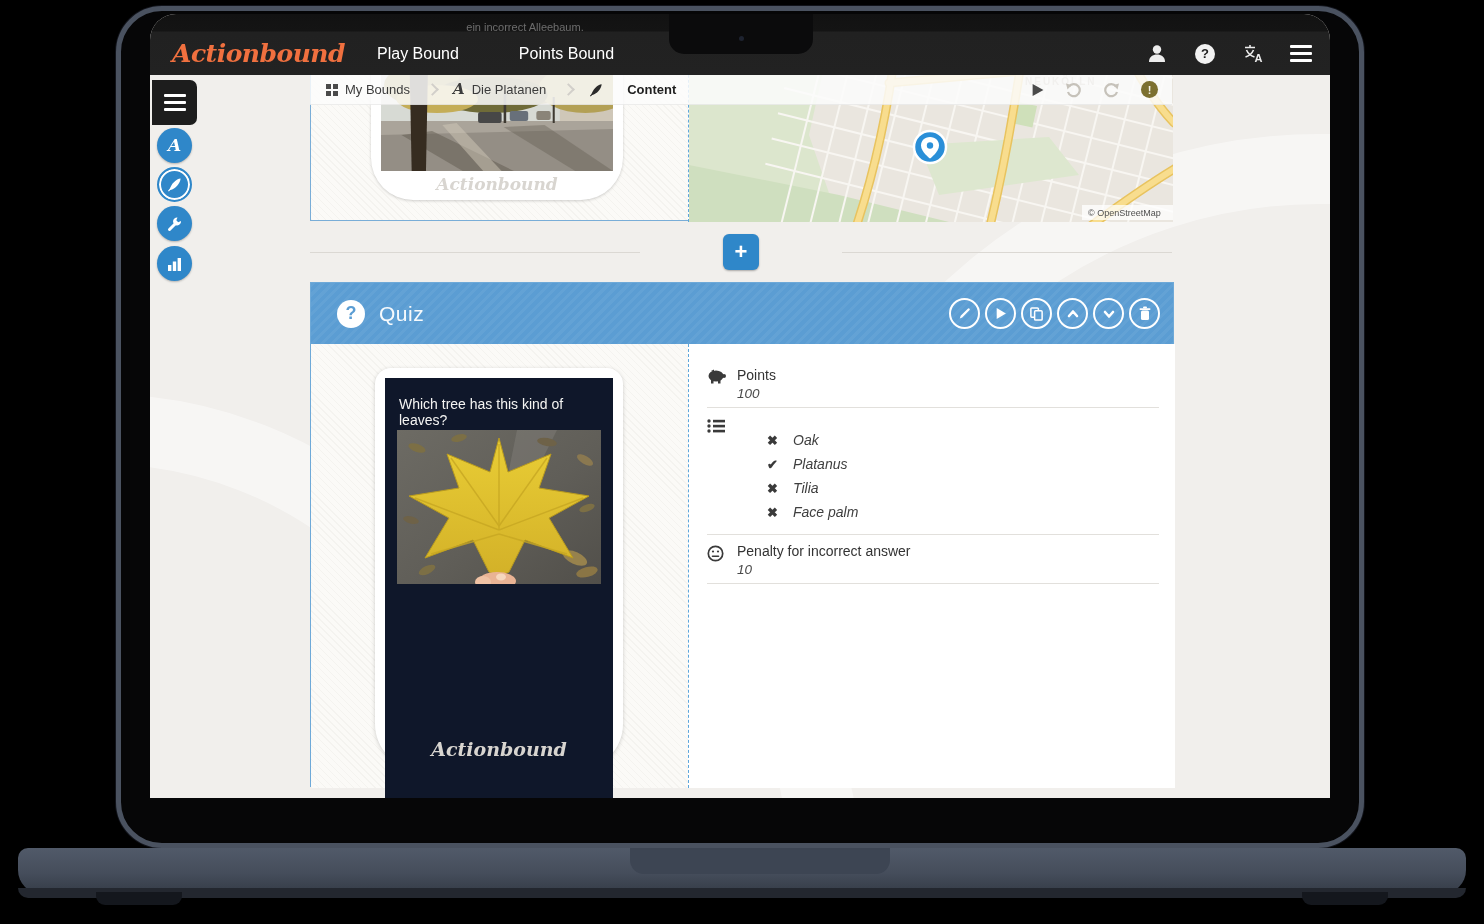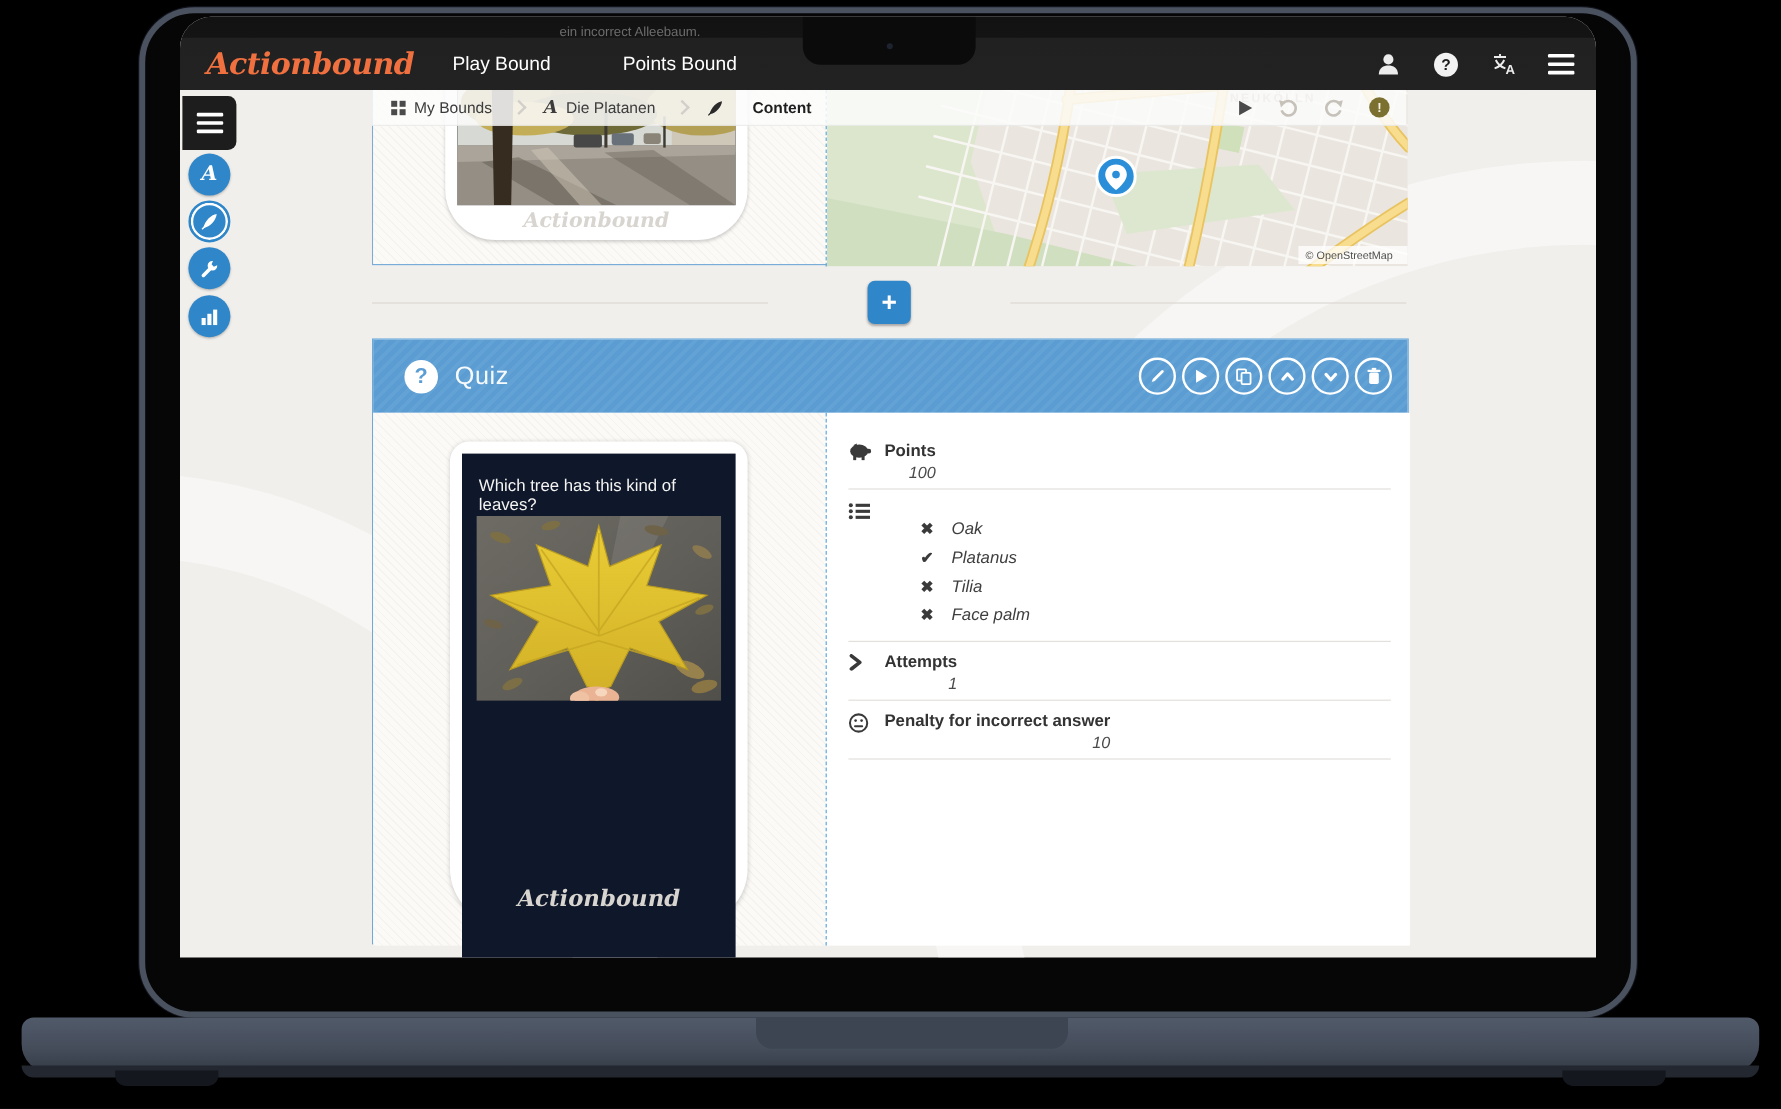--- a/index.html
+++ b/index.html
@@ -137,7 +137,7 @@
   .drow { display:flex; padding:8px 0 6px 0; border-bottom:1px solid #e2e0dc; }
   .drow.last { border-bottom:none; }
   .dicon { width:30px; padding-top:2px; flex:none; }
-  .dlabel { font-size:14px; color:#333; font-weight:700; }
+  .dlabel { font-size:14px; color:#333; font-weight:400; }
   .dvalue { font-size:13.5px; color:#4a4a4a; font-style:italic; margin-top:3px;text-align:right; }
   .opts { margin-top:12px; margin-bottom:4px; }
   .opt { display:flex; align-items:center; gap:12px; padding:4px 0 4px 30px; }

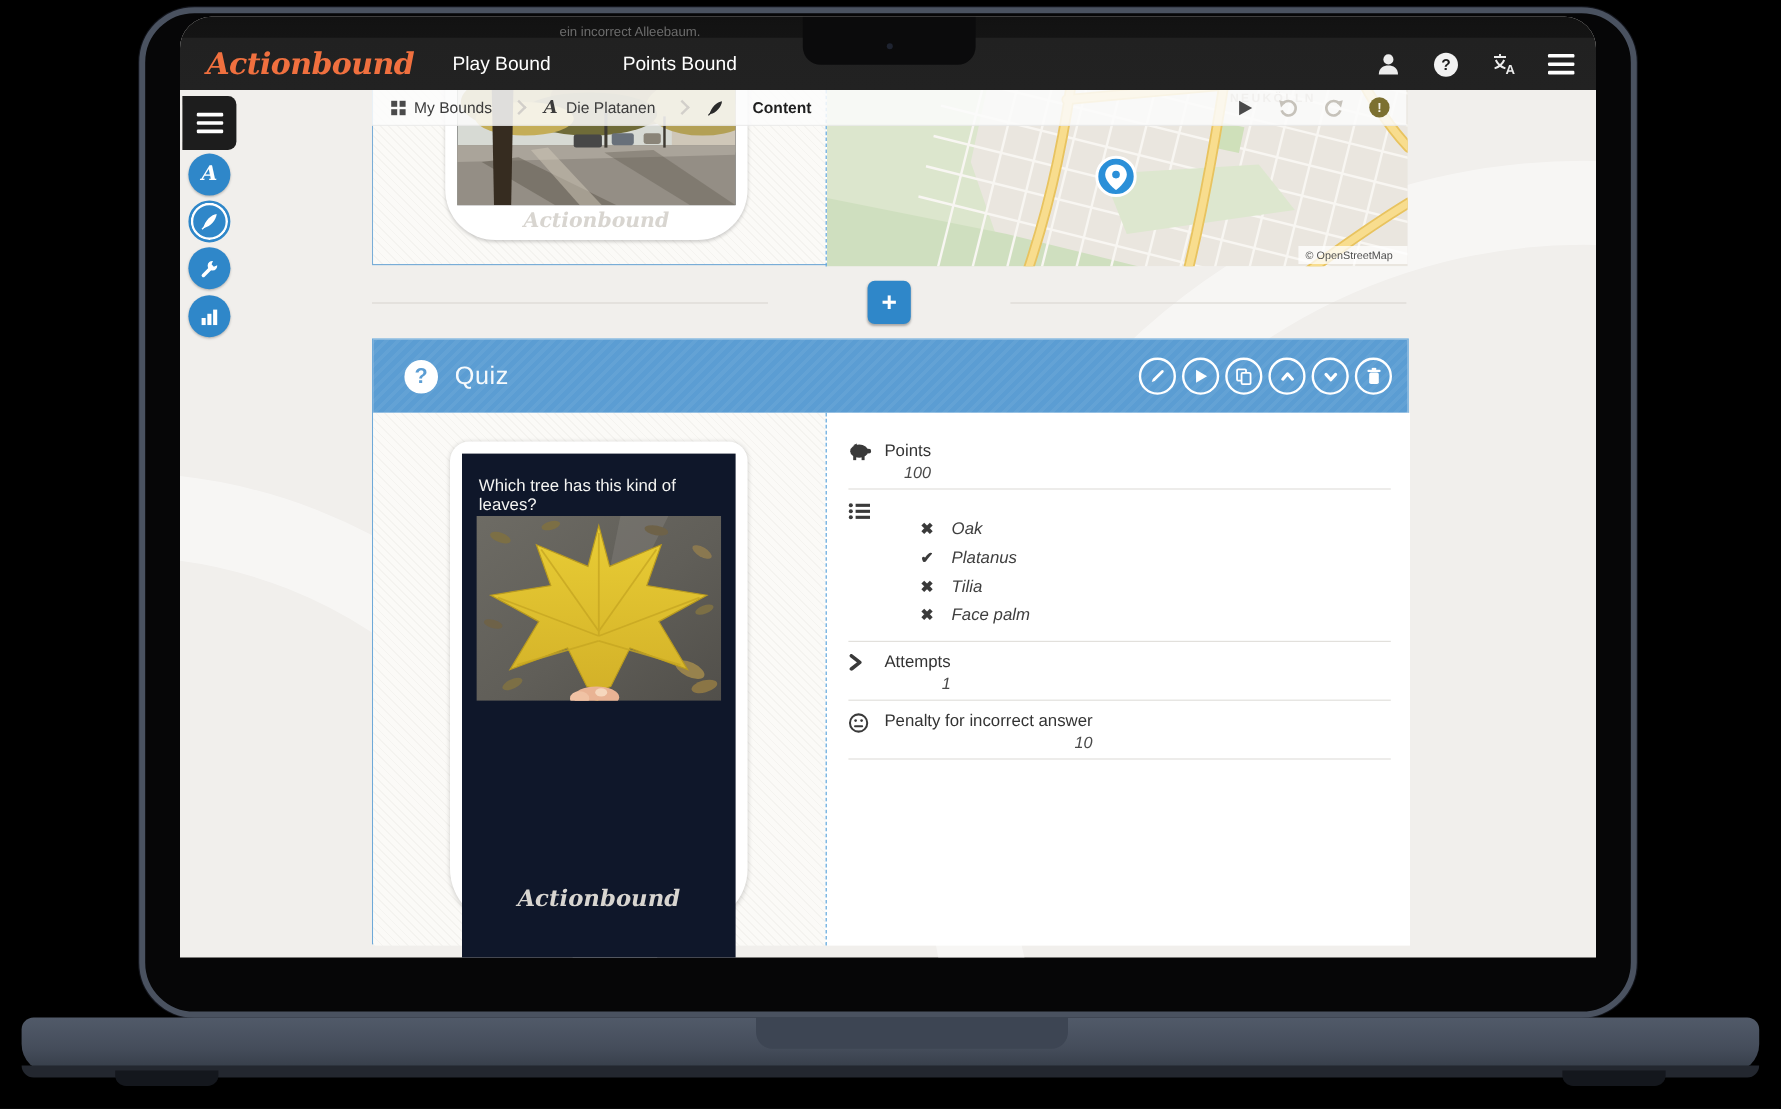--- a/index.html
+++ b/index.html
@@ -138,7 +138,7 @@
   .drow.last { border-bottom:none; }
   .dicon { width:30px; padding-top:2px; flex:none; }
   .dlabel { font-size:14px; color:#333; font-weight:400; }
-  .dvalue { font-size:13.5px; color:#4a4a4a; font-style:italic; margin-top:3px;text-align:right; }
+  .dvalue { font-size:13.5px; color:#4a4a4a; font-style:italic; margin-top:3px; }
   .opts { margin-top:12px; margin-bottom:4px; }
   .opt { display:flex; align-items:center; gap:12px; padding:4px 0 4px 30px; }
   .opt .mark { width:14px; font-size:13px; font-weight:700; color:#3a3a3a; }

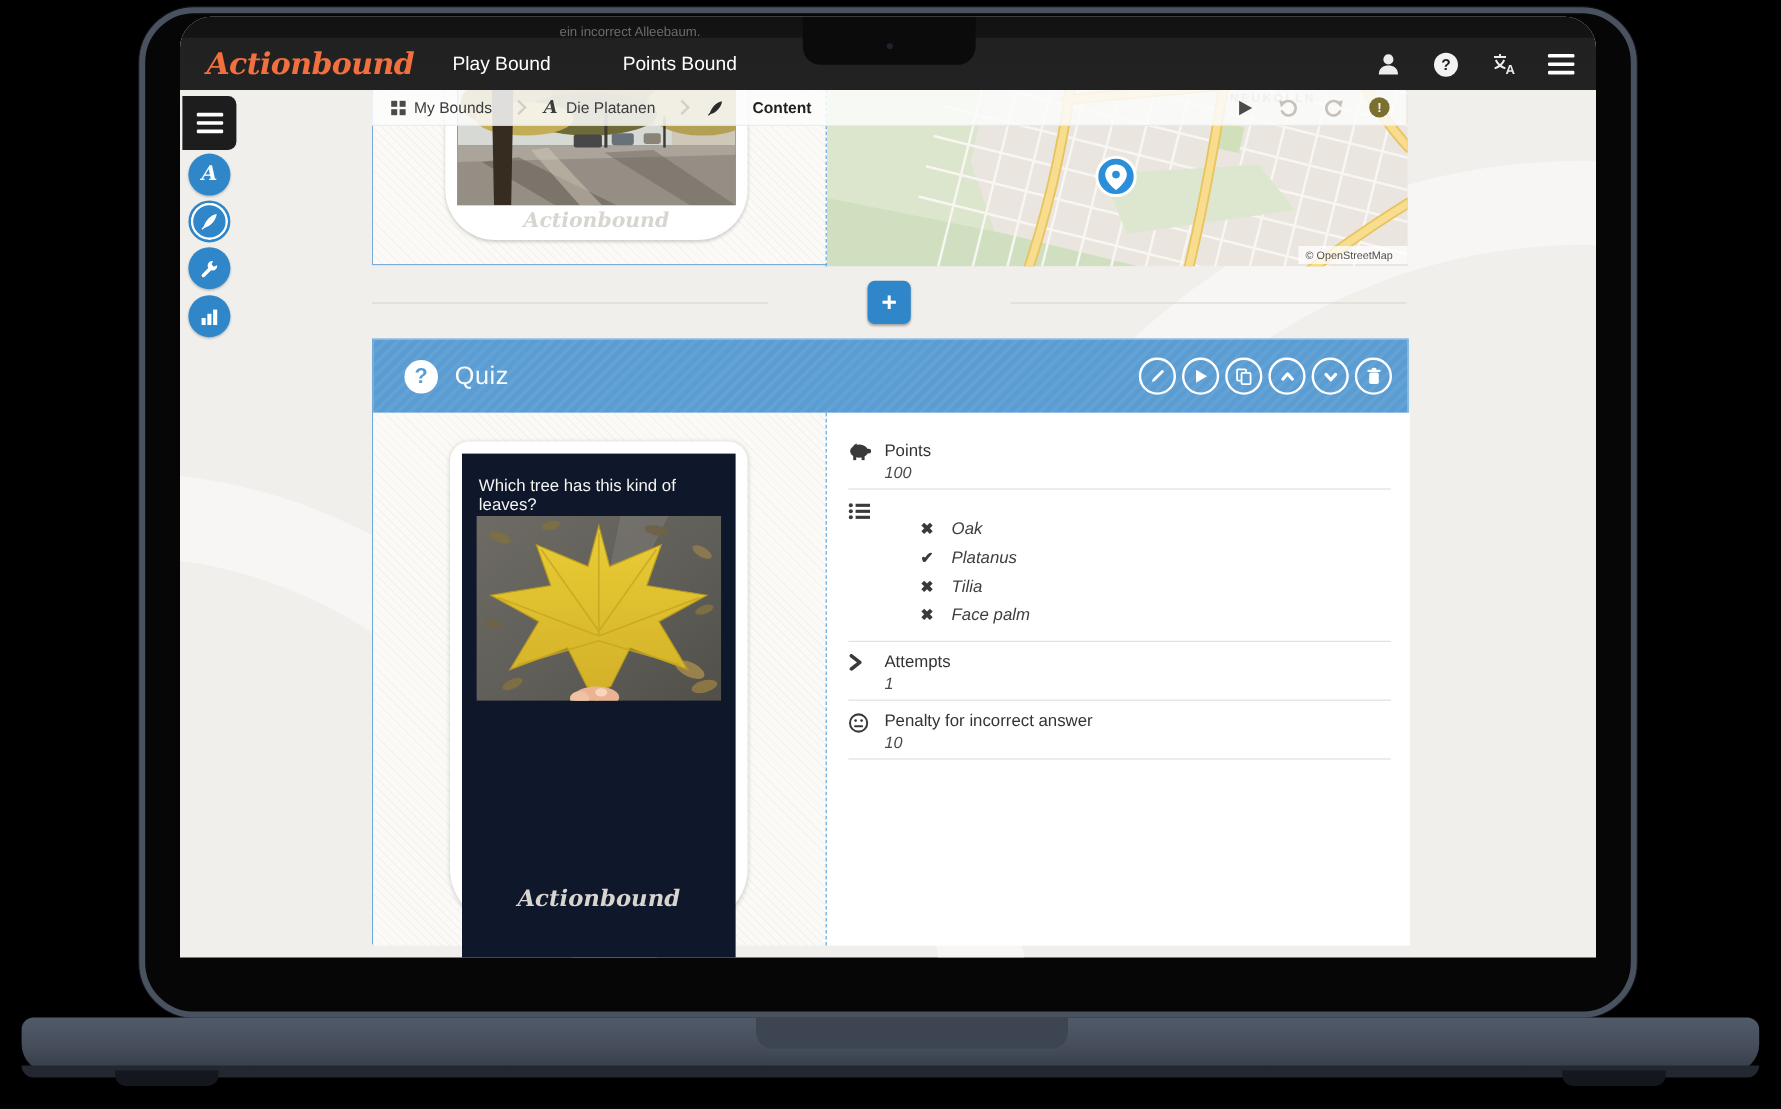--- a/index.html
+++ b/index.html
@@ -392,17 +392,6 @@
             </div>
           </div>
 
-          <div class="drow">
-            <div class="dicon">
-              <svg width="12" height="14" viewBox="0 0 12 14">
-                  <polyline points="2.5,1.5 9.5,7 2.5,12.5" fill="none" stroke="#3a3a3a" stroke-width="3" stroke-linecap="round" stroke-linejoin="round"></polyline>
-                </svg>
-            </div>
-            <div>
-              <div class="dlabel">Attempts</div>
-              <div class="dvalue">1</div>
-            </div>
-          </div>
 
           <div class="drow">
             <div class="dicon">

